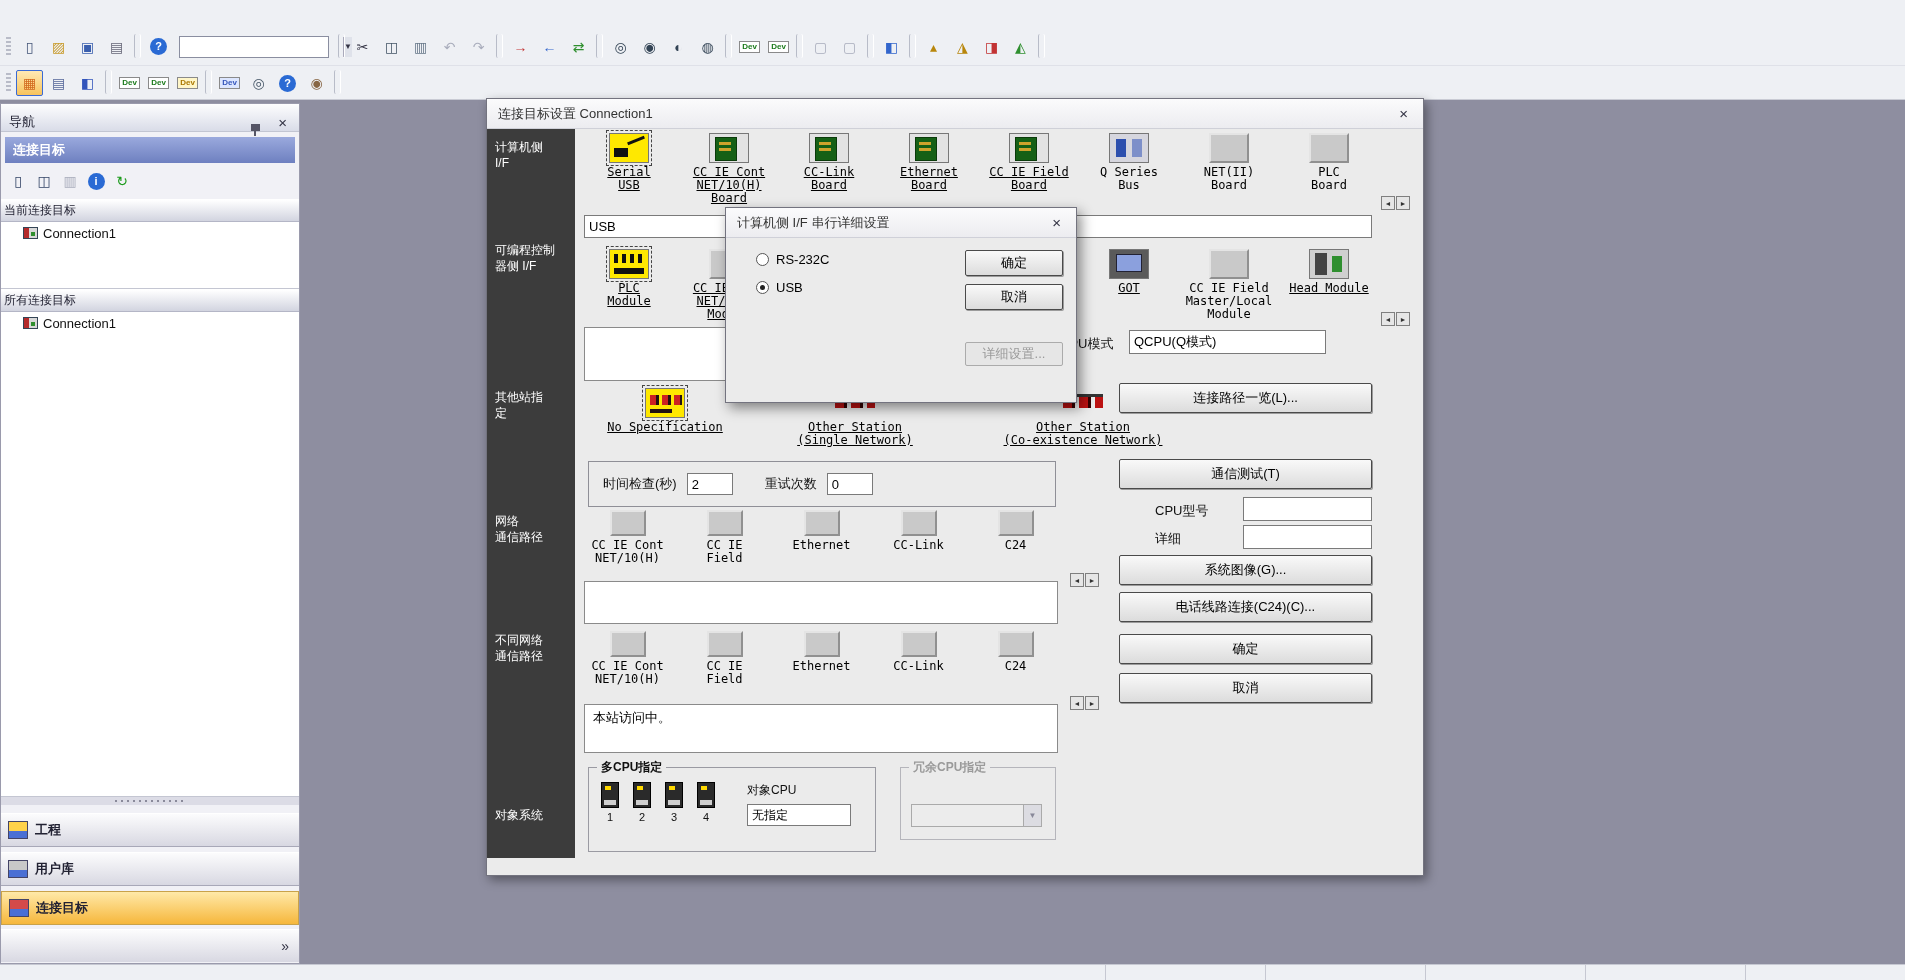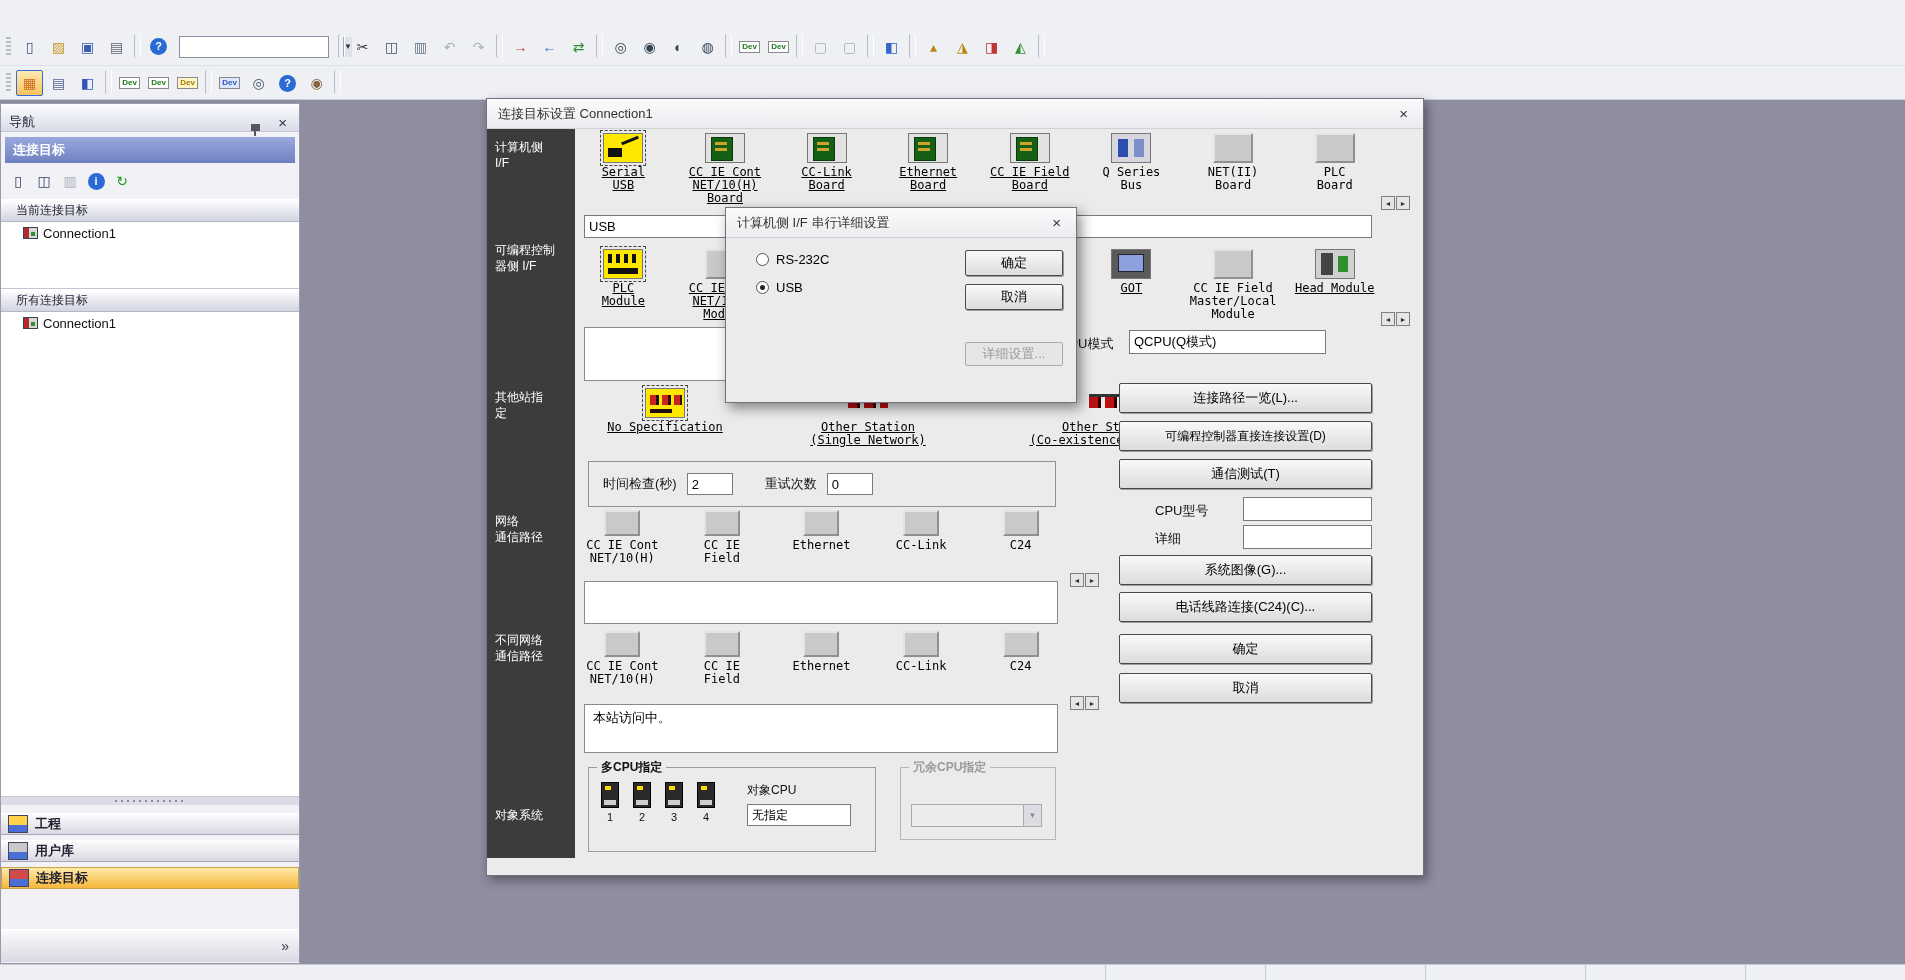--- a/index.html
+++ b/index.html
@@ -61,7 +61,7 @@
   .side { position:absolute; left:0; top:30px; bottom:17px; width:88px; background:#3c3c3c; }
   .slabel { position:absolute; left:8px; color:#fff; font-size:12px; line-height:16px; white-space:pre-line; }
 
-  .irow { position:absolute; display:flex;gap:13px; }
+  .irow { position:absolute; display:flex; }
   .slot { flex:1; min-width:0; display:flex; flex-direction:column; align-items:center; }
   .ilabel { margin-top:3px; font:12px/13px "DejaVu Sans Mono",monospace; text-align:center; white-space:pre-line; color:#000; }
   .ilabel.u { text-decoration:underline; }

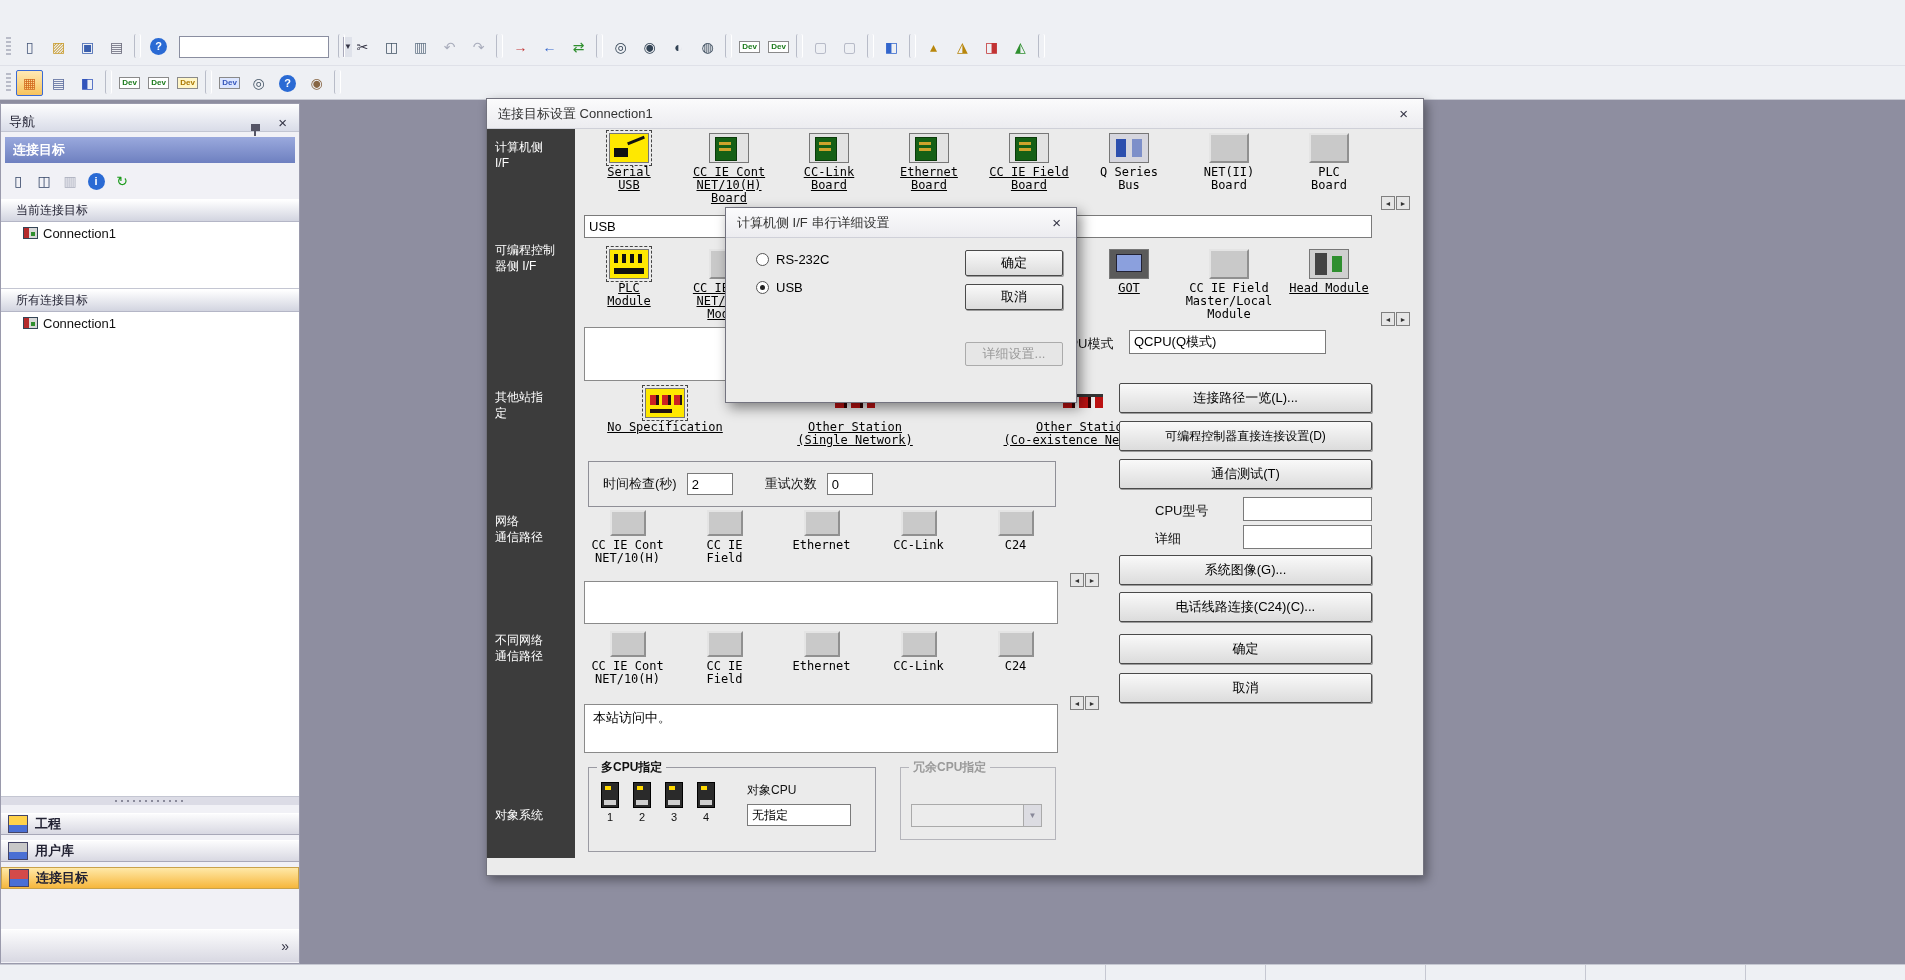--- a/index.html
+++ b/index.html
@@ -37,7 +37,7 @@
   .nav-section { position:absolute; left:4px; right:4px; top:33px; height:26px; background:linear-gradient(#9aa9dd,#6e80c0); color:#fff; font-size:13px; font-weight:bold; display:flex; align-items:center; padding:0 8px; }
   .nav-tools { position:absolute; left:4px; top:63px; height:28px; display:flex; align-items:center; }
   .nav-tools .tbtn { min-width:24px; height:24px; }
-  .nav-hdr { position:absolute; left:0; width:100%; height:23px; background:linear-gradient(#ffffff,#d2d4e0); border-top:1px solid #fff; border-bottom:1px solid #b4b6c6; font-size:12px; color:#223; display:flex; align-items:center; padding:0 15px; }
+  .nav-hdr { position:absolute; left:0; width:100%; height:23px; background:linear-gradient(#ffffff,#d2d4e0); border-top:1px solid #fff; border-bottom:1px solid #b4b6c6; font-size:12px; color:#223; display:flex; align-items:center; padding:0 3px; }
   .nav-list { position:absolute; left:0; width:100%; background:#fff; border-bottom:1px solid #c4c6d2; }
   .nav-item { height:22px; display:flex; align-items:center; gap:5px; padding-left:22px; font-size:13px; color:#111; }
   .nico { width:15px; height:12px; border:1px solid #345; background:linear-gradient(90deg,#b52b2b 0 5px,#d8d8d8 5px 100%); position:relative; flex:none; }

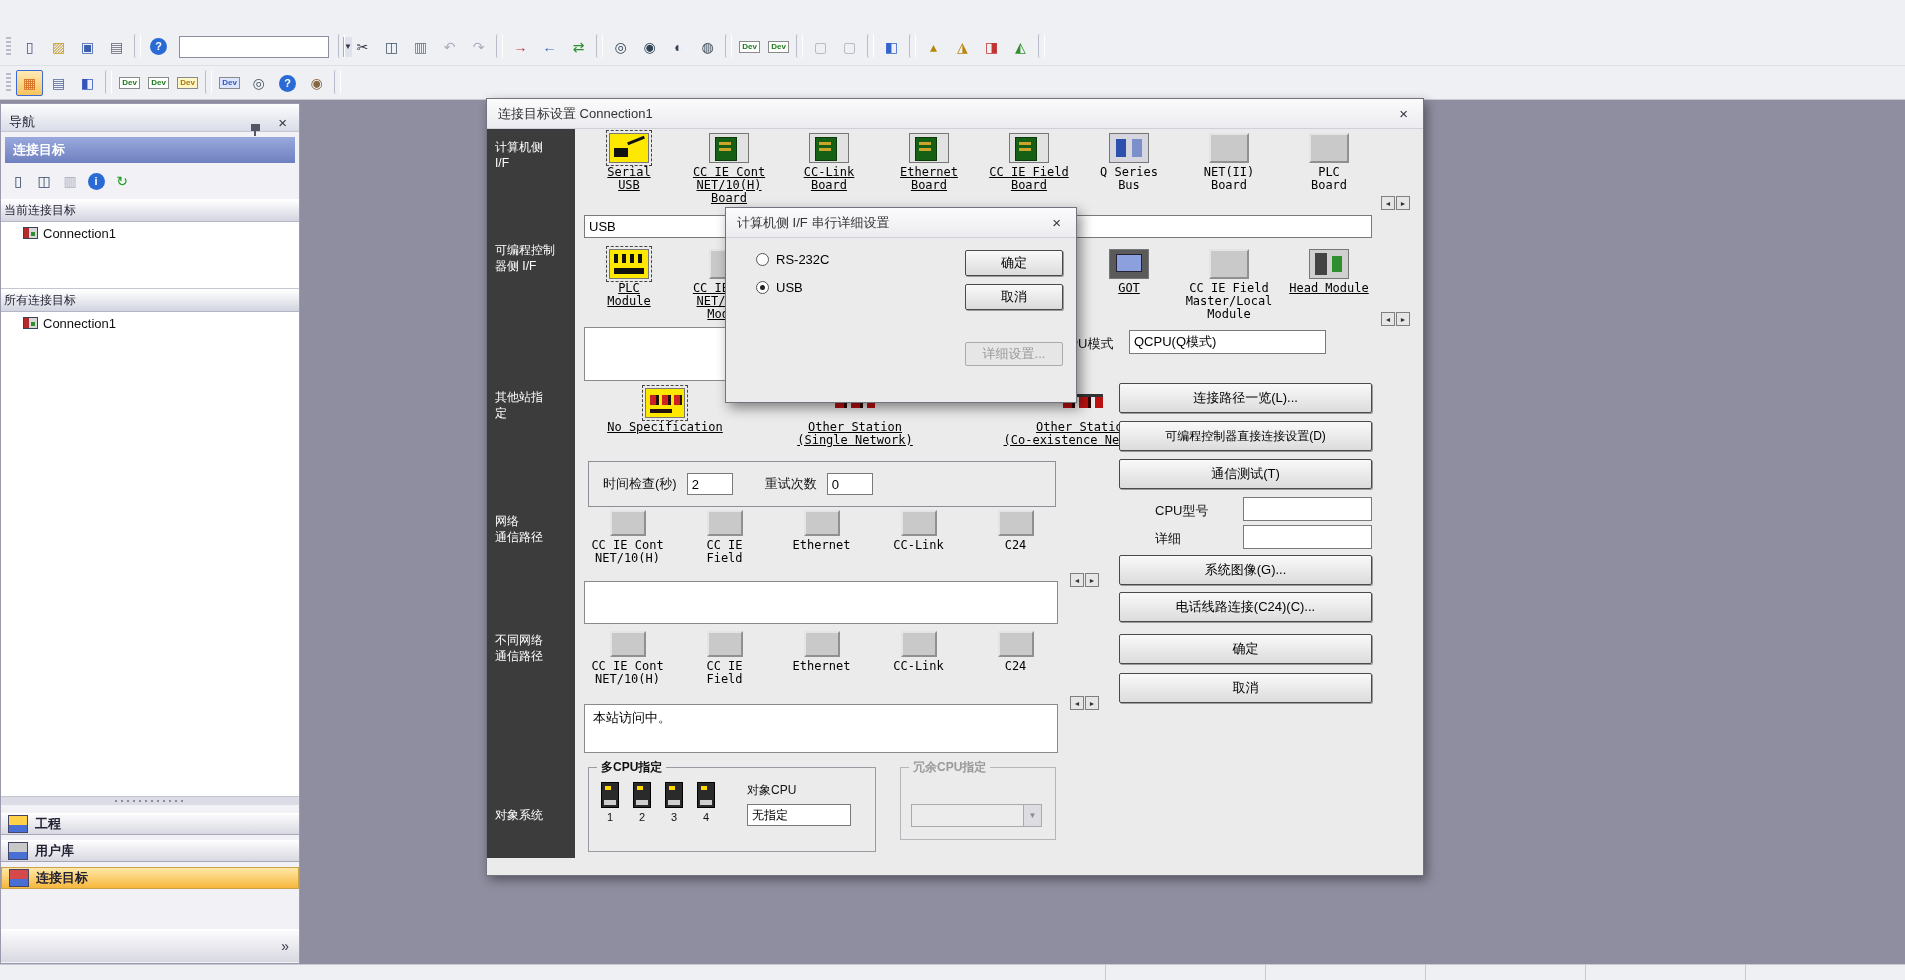--- a/index.html
+++ b/index.html
@@ -618,7 +618,6 @@
     </div>
 
     <div class="rbtn" style="top:284px;">连接路径一览(L)...</div>
-    <div class="rbtn small-text" style="top:322px;">可编程控制器直接连接设置(D)</div>
     <div class="rbtn" style="top:360px;">通信测试(T)</div>
     <div class="dtext" style="left:668px;top:403px;">CPU型号</div>
     <input class="inp" style="position: absolute; left: 756px; top: 398px; width: 129px; height: 24px;" readonly="" value="">

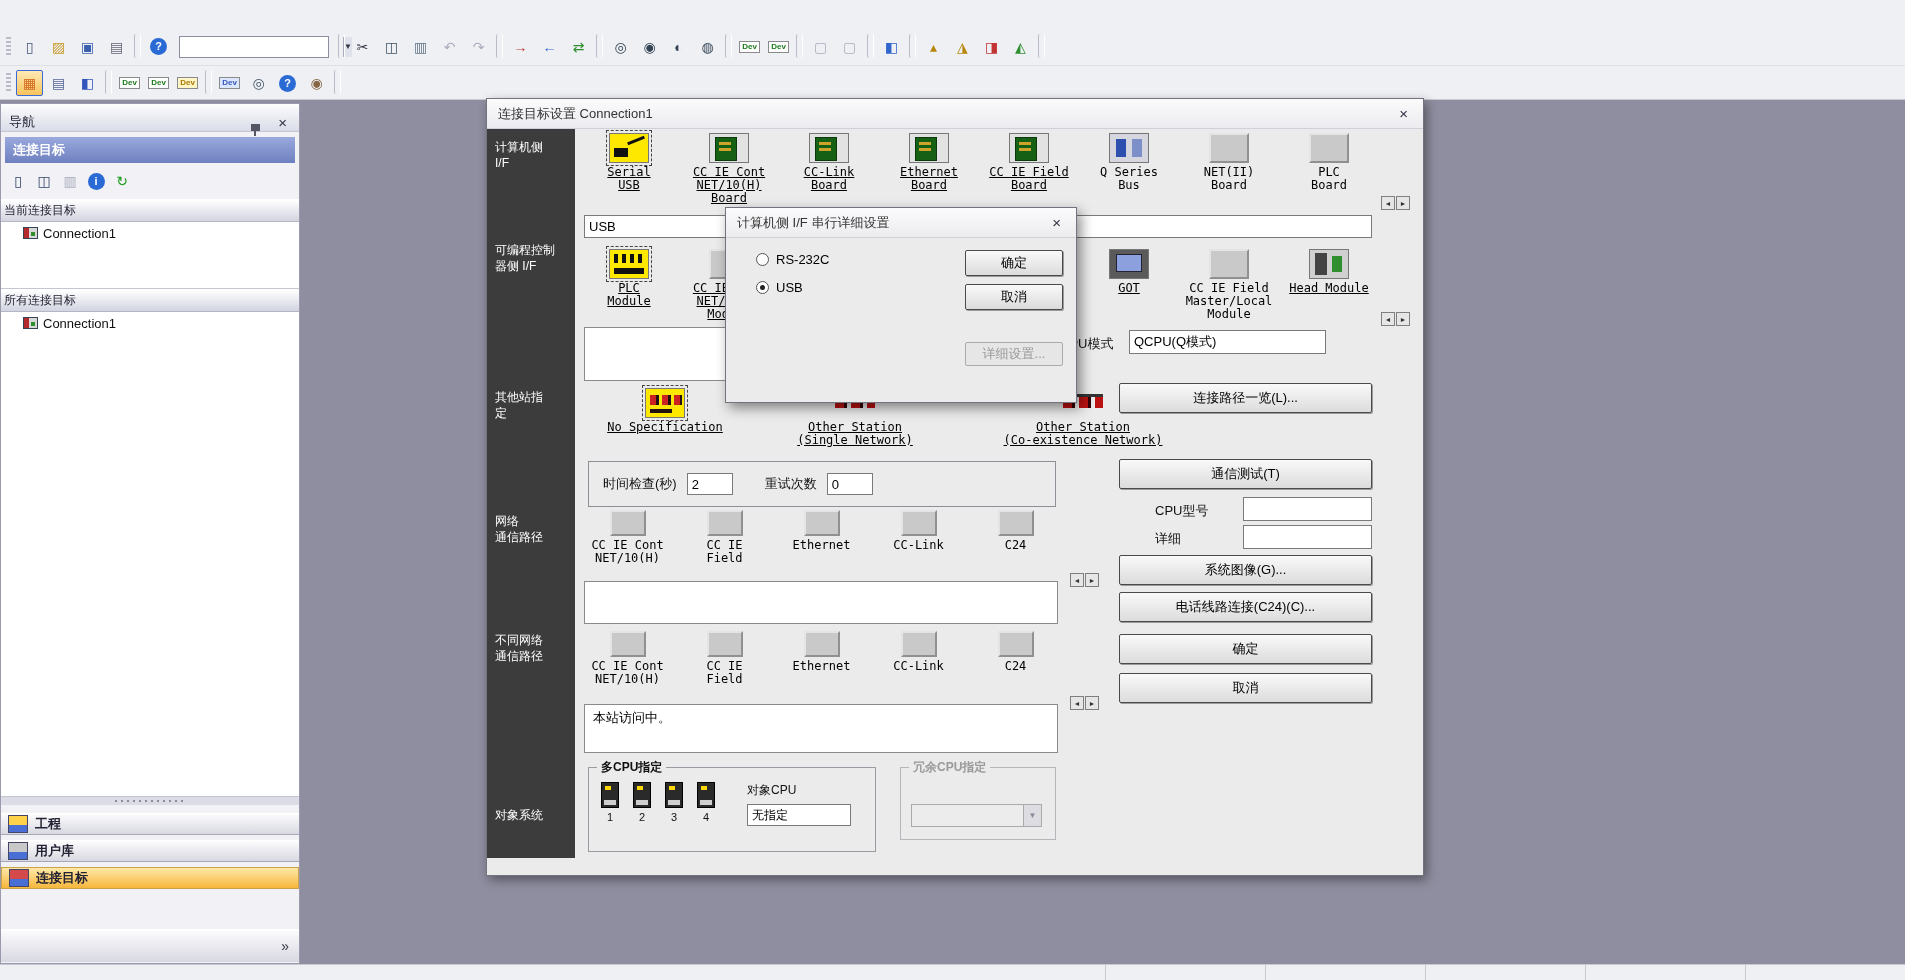--- a/index.html
+++ b/index.html
@@ -45,7 +45,7 @@
   .nav-split { position:absolute; left:0; top:693px; width:100%; height:8px; background:#dcdce6; }
   .nav-split::after { content:""; display:block; width:70px; height:2px; margin:3px auto; background:repeating-linear-gradient(90deg,#8a8a9a 0 2px,transparent 2px 6px); }
   .nav-bottom { position:absolute; left:0; top:709px; width:100%; display:flex; flex-direction:column; gap:5px; }
-  .nav-bitem { height:22px; background:linear-gradient(#fcfcfd,#d8d8e2); border-top:1px solid #fff; border-bottom:1px solid #a8a8b8; display:flex; align-items:center; gap:7px; padding-left:7px; font-size:13px; font-weight:bold; color:#223; }
+  .nav-bitem { height:34px; background:linear-gradient(#fcfcfd,#d8d8e2); border-top:1px solid #fff; border-bottom:1px solid #a8a8b8; display:flex; align-items:center; gap:7px; padding-left:7px; font-size:13px; font-weight:bold; color:#223; }
   .nav-bitem.on { background:linear-gradient(#ffe9a8,#f6b73c); border:1px solid #c9a24a; }
   .bi { width:20px; height:18px; border:1px solid #446; flex:none; }
   .bi.proj   { background:linear-gradient(180deg,#ffd24a 0 9px,#4a6fd4 9px 100%); }

